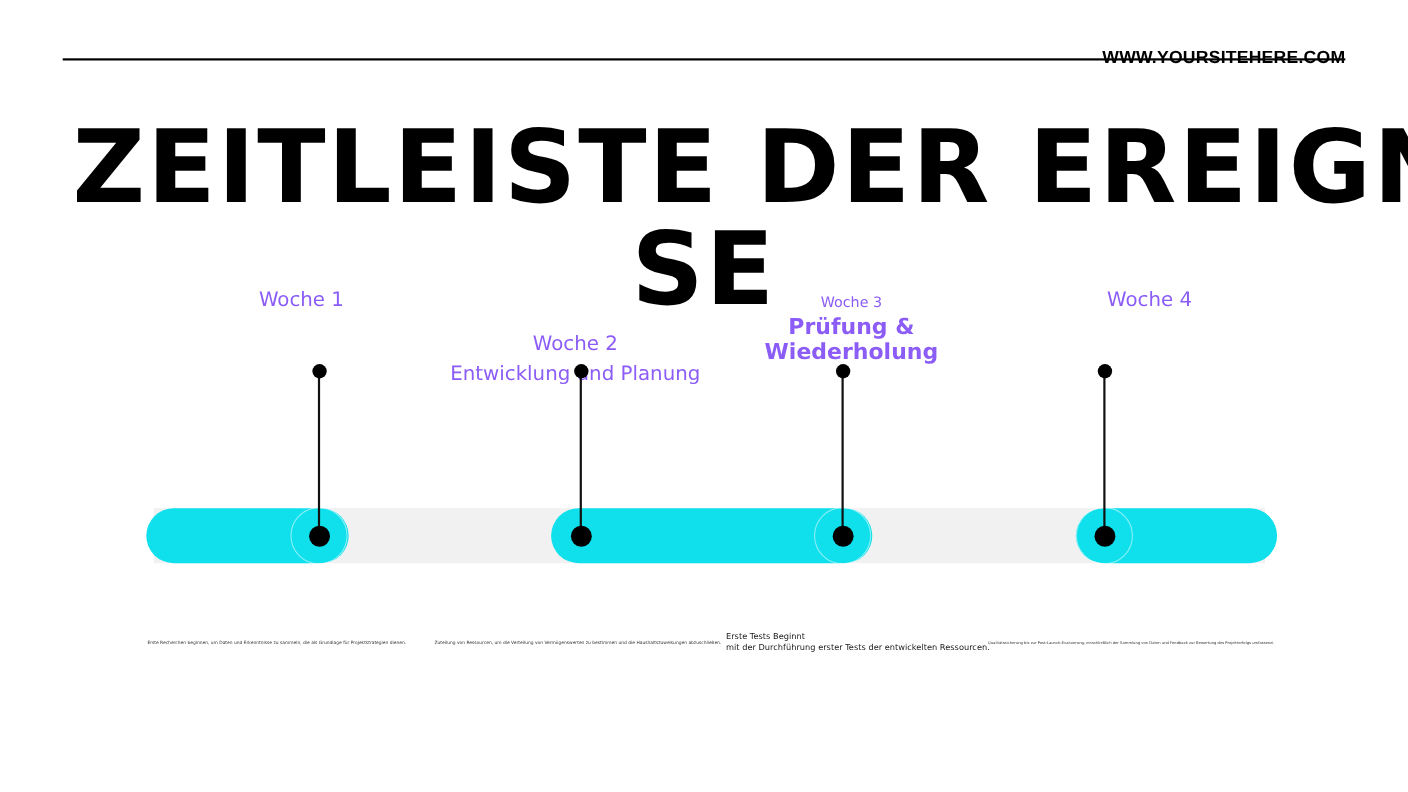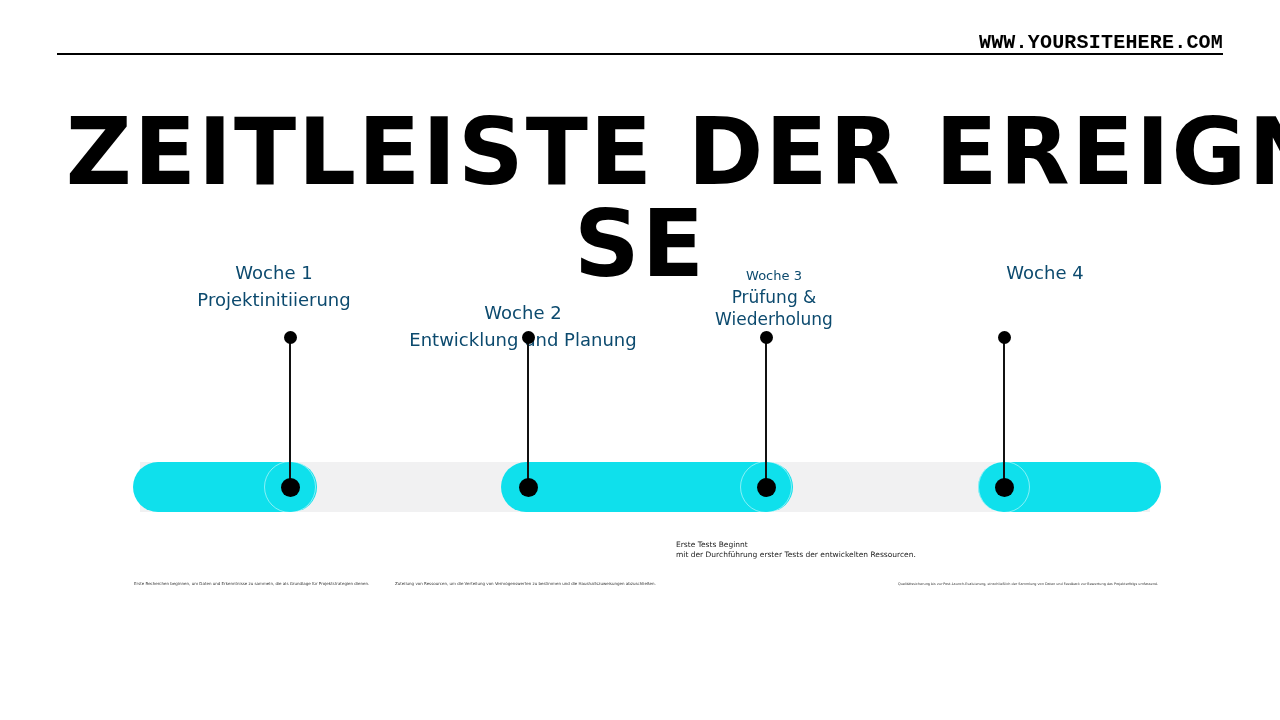--- a/index.html
+++ b/index.html
@@ -8,7 +8,7 @@
 
     .header { position: absolute; left: 57px; top: 30px; width: 1166px; height: 25px; border-bottom: 2px solid #000; }
     .header .company { position: absolute; left: 0; top: 1px; font-size: 16px; font-weight: bold; letter-spacing: 0.1px; }
-    .header .site { position: absolute; right: 0; top: 1px; font-size: 20px; font-weight: bold; letter-spacing: 0.2px; font-family: Liberation Mono, monospace; }
+    .header .site { position: absolute; right: 0; top: 14px; font-size: 16px; font-weight: bold; letter-spacing: 0.2px; }
 
     .title { position: absolute; left: 60px; top: 107px; width: 1160px; text-align: center;
              font-family: "DejaVu Sans", sans-serif; font-weight: bold; font-size: 92px; line-height: 92px;

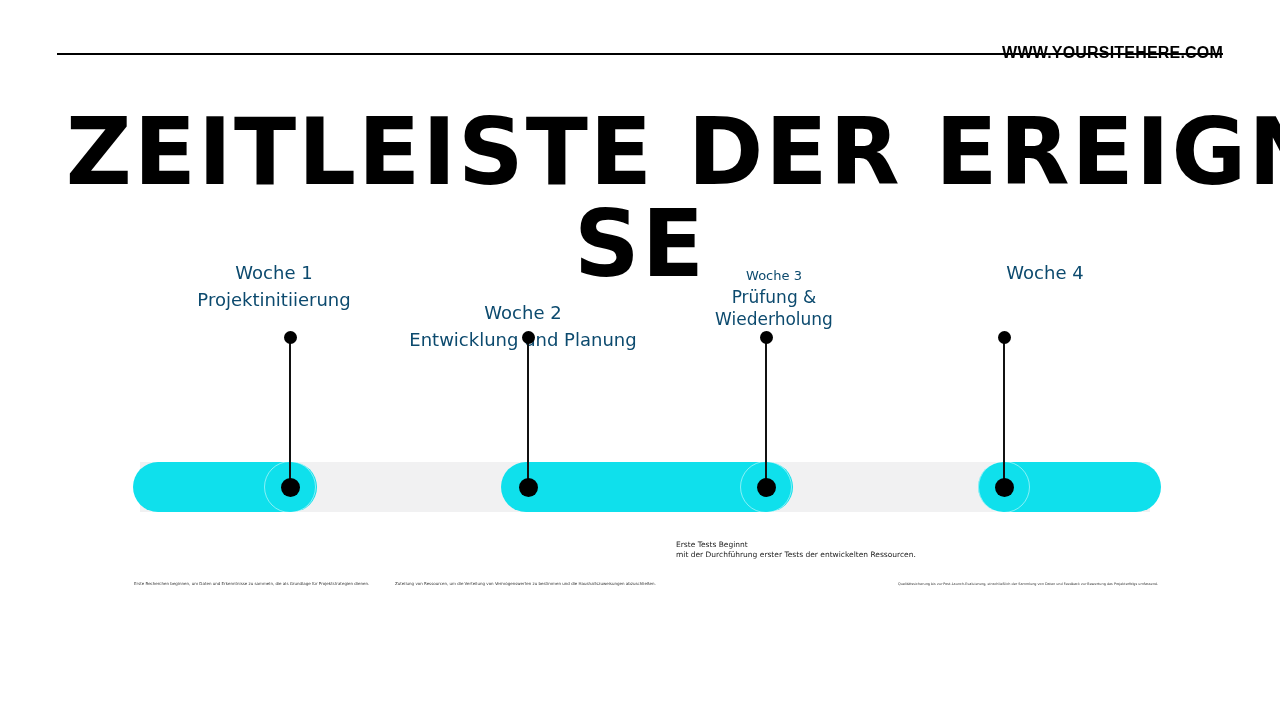--- a/index.html
+++ b/index.html
@@ -15,7 +15,7 @@
              letter-spacing: 2px; word-break: break-all; transform: scaleX(0.99); }
     .title .line { display: block; white-space: nowrap; }
 
-    .week-label { position: absolute; text-align: center; font-family: "DejaVu Sans", sans-serif; color: #0c4a6e; }
+    .week-label { position: absolute; text-align: center; font-family: "DejaVu Sans", sans-serif; color: #8b5cf6; }
     .week-label .wk { display: block; font-size: 18px; line-height: 26px; }
     .week-label .ph { display: block; font-size: 18px; line-height: 28px; }
     .week-label.small .wk { font-size: 13px; line-height: 20px; }

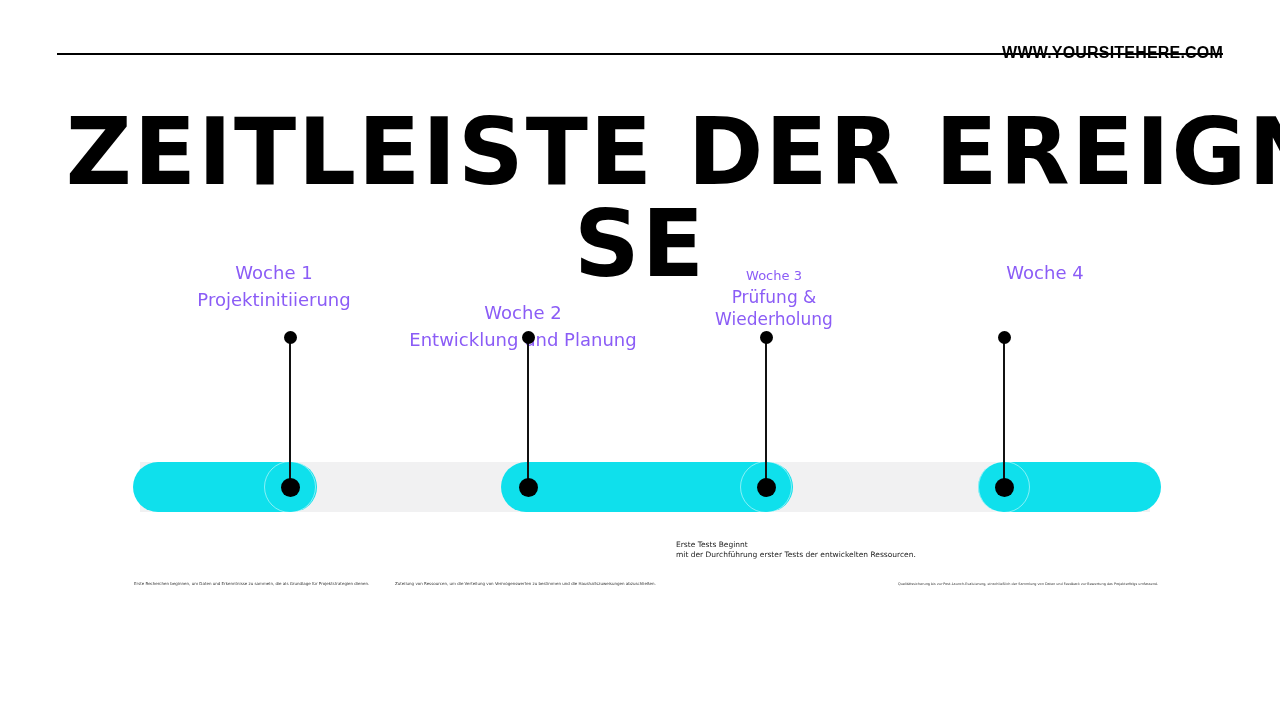--- a/index.html
+++ b/index.html
@@ -48,7 +48,6 @@
 
 <div class="week-label" style="left:174px; top:260px; width:200px;">
   <span class="wk">Woche 1</span>
-  <span class="ph">Projektinitiierung</span>
 </div>
 <div class="week-label" style="left:393px; top:260px; width:260px;margin-top:40px;">
   <span class="wk">Woche 2</span>

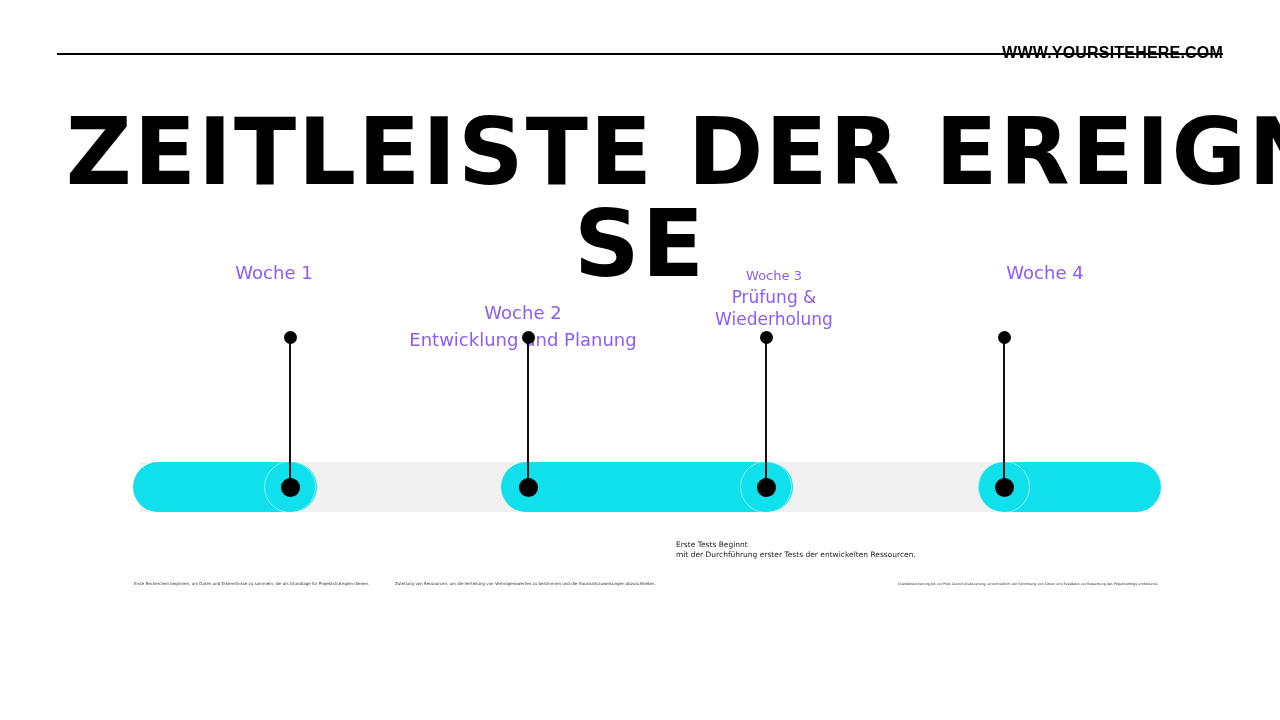--- a/index.html
+++ b/index.html
@@ -19,7 +19,7 @@
     .week-label .wk { display: block; font-size: 18px; line-height: 26px; }
     .week-label .ph { display: block; font-size: 18px; line-height: 28px; }
     .week-label.small .wk { font-size: 13px; line-height: 20px; }
-    .week-label.small .ph { font-size: 17px; line-height: 22px; }
+    .week-label.small .ph { font-size: 20px; line-height: 22px; font-weight: bold; }
 
     .track { position: absolute; left: 140px; top: 462px; width: 1010px; height: 50px; background: #f1f1f2; }
     .pill { position: absolute; top: 462px; height: 50px; border-radius: 25px; background: #0fe0ec; }

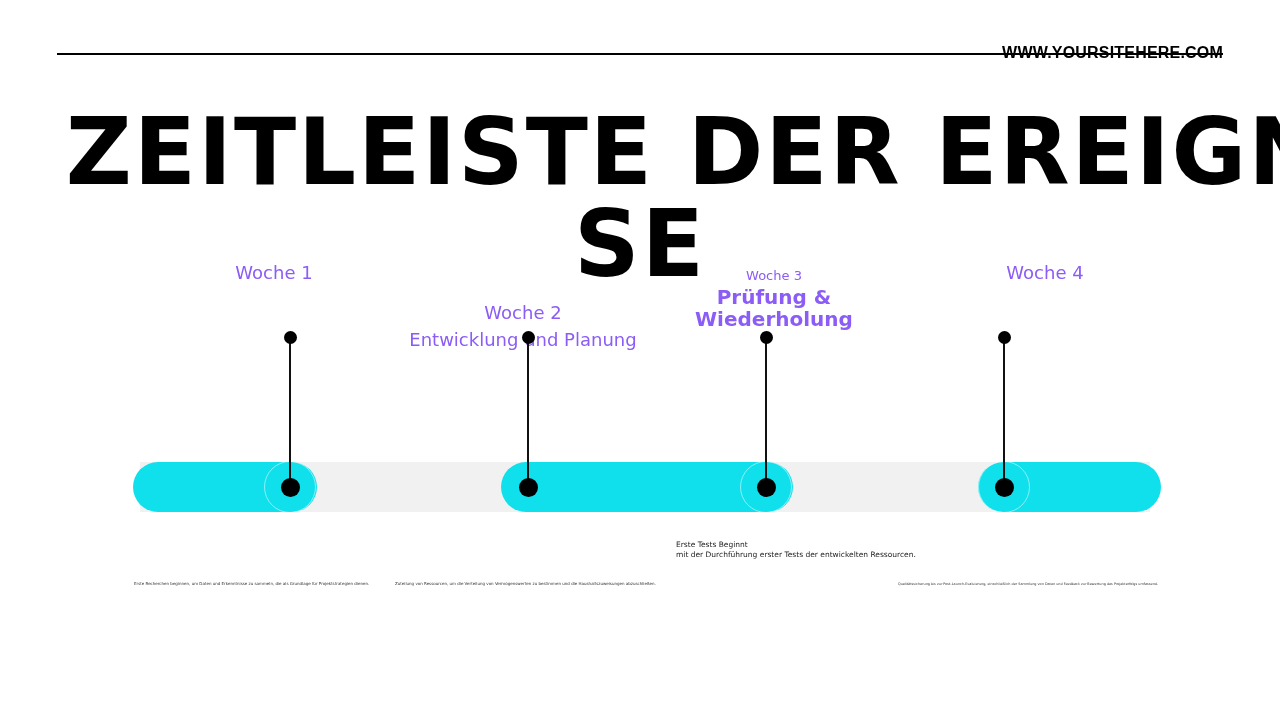--- a/index.html
+++ b/index.html
@@ -31,7 +31,7 @@
 
     .desc { position: absolute; font-family: "DejaVu Sans", sans-serif; color: #333; white-space: nowrap; }
     .desc.tiny { font-size: 4px; top: 581px; }
-    .desc.mid { font-size: 7.5px; line-height: 10px; top: 540px; color: #222; margin-left: 16px; }
+    .desc.mid { font-size: 7.5px; line-height: 10px; top: 574px; color: #222; }
     .desc.tiny4 { font-size: 3.4px; top: 582px; }
   </style>
 </head>

